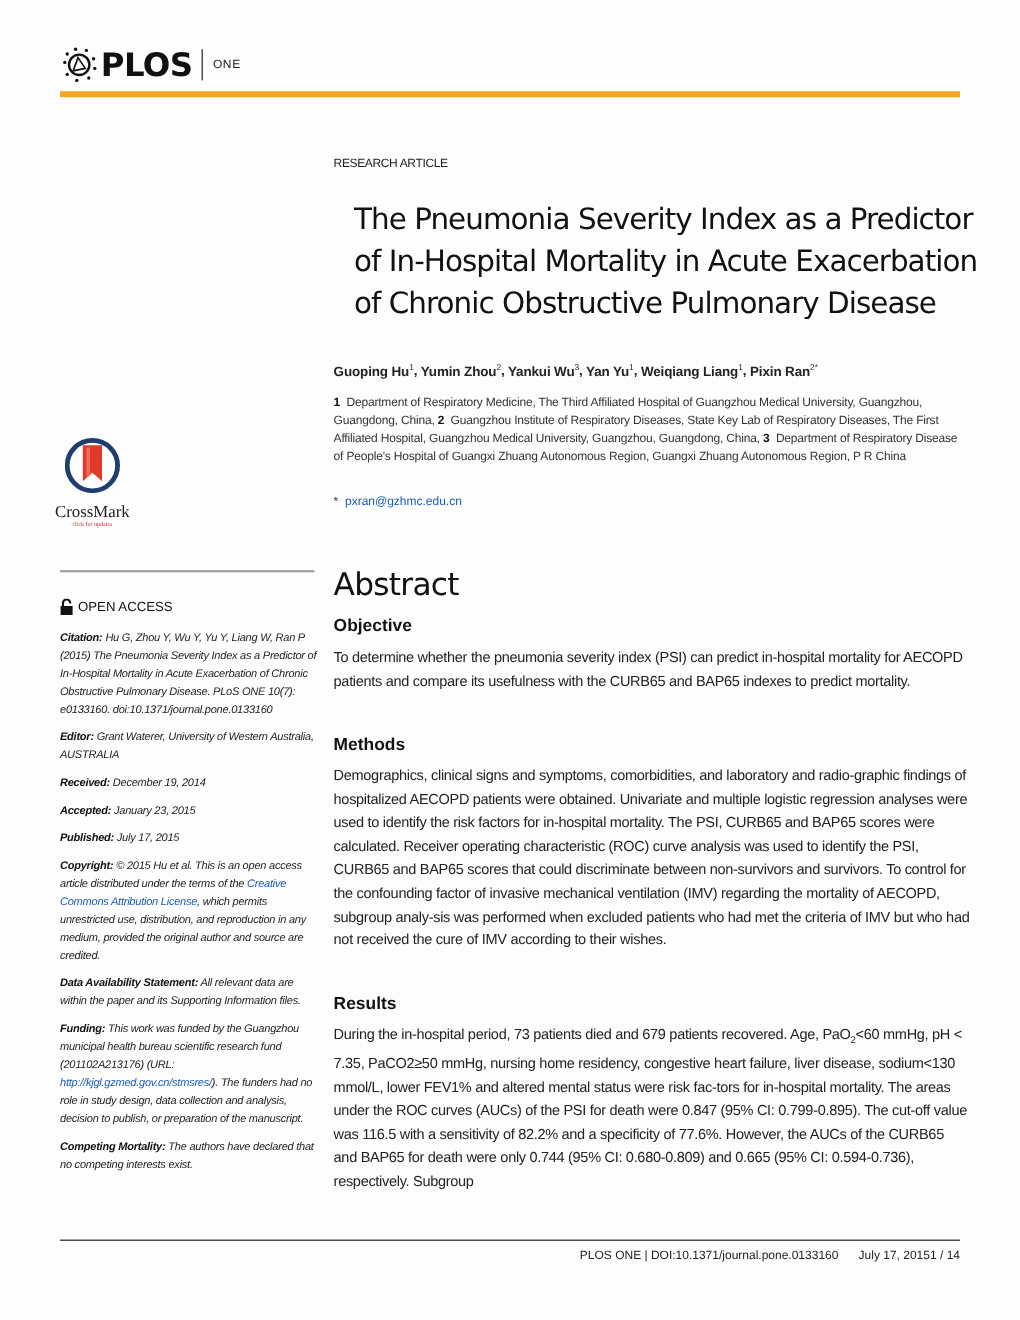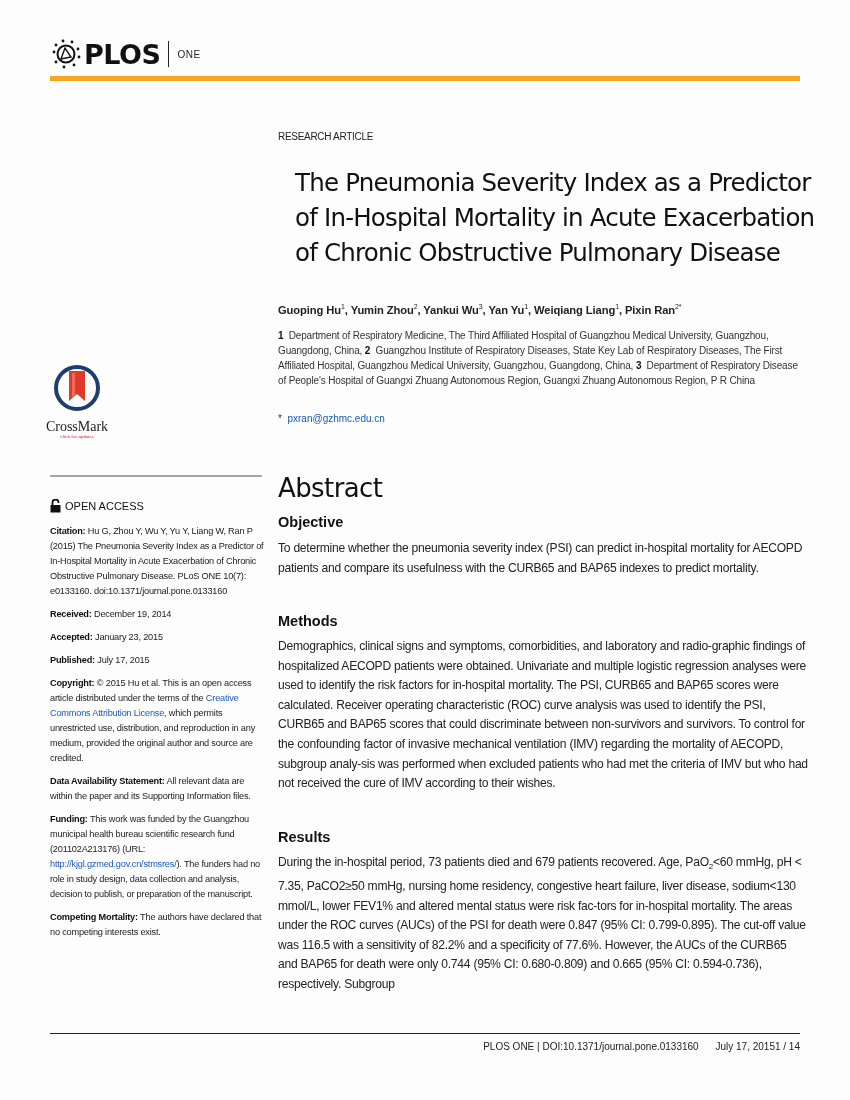--- a/index.html
+++ b/index.html
@@ -25,7 +25,7 @@
     .side-rule { left: 50px; top: 475px; width: 212px; height: 2px; background: #a8a4a4; }
     .open-access { left: 50px; top: 499px; display: flex; align-items: center; font-size: 11px; color: #111; }
     .sidebar { left: 50px; top: 524px; width: 215px; font-size: 9.2px; line-height: 15px; color: #222; letter-spacing: -0.2px; }
-    .sidebar p { margin: 0 0 8px 0; }
+    .sidebar p { margin: 0 0 8px 0; font-style: italic; }
     .sidebar b { color: #111; }
     .link { color: #1a5bb8; }
 

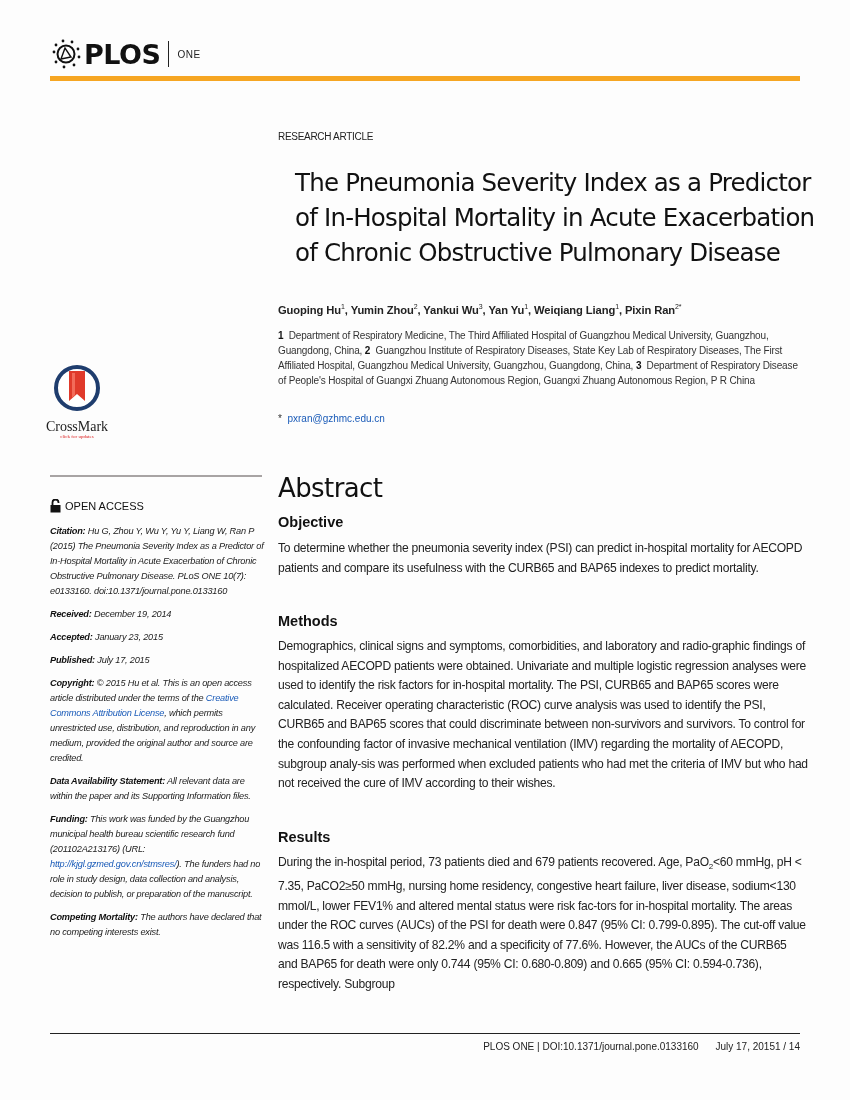--- a/index.html
+++ b/index.html
@@ -93,6 +93,7 @@
 
 <div class="abs sidebar">
   <p><b>Citation:</b> <span>Hu G, Zhou Y, Wu Y, Yu Y, Liang W, Ran P (2015) The Pneumonia Severity Index as a Predictor of In-Hospital Mortality in Acute Exacerbation of Chronic Obstructive Pulmonary Disease. PLoS ONE 10(7): e0133160. doi:10.1371/journal.pone.0133160</span></p>
+  <p><b>Editor:</b> <span>Grant Waterer, University of Western Australia, AUSTRALIA</span></p>
   <p><b>Received:</b> <span>December 19, 2014</span></p>
   <p><b>Accepted:</b> <span>January 23, 2015</span></p>
   <p><b>Published:</b> <span>July 17, 2015</span></p>

